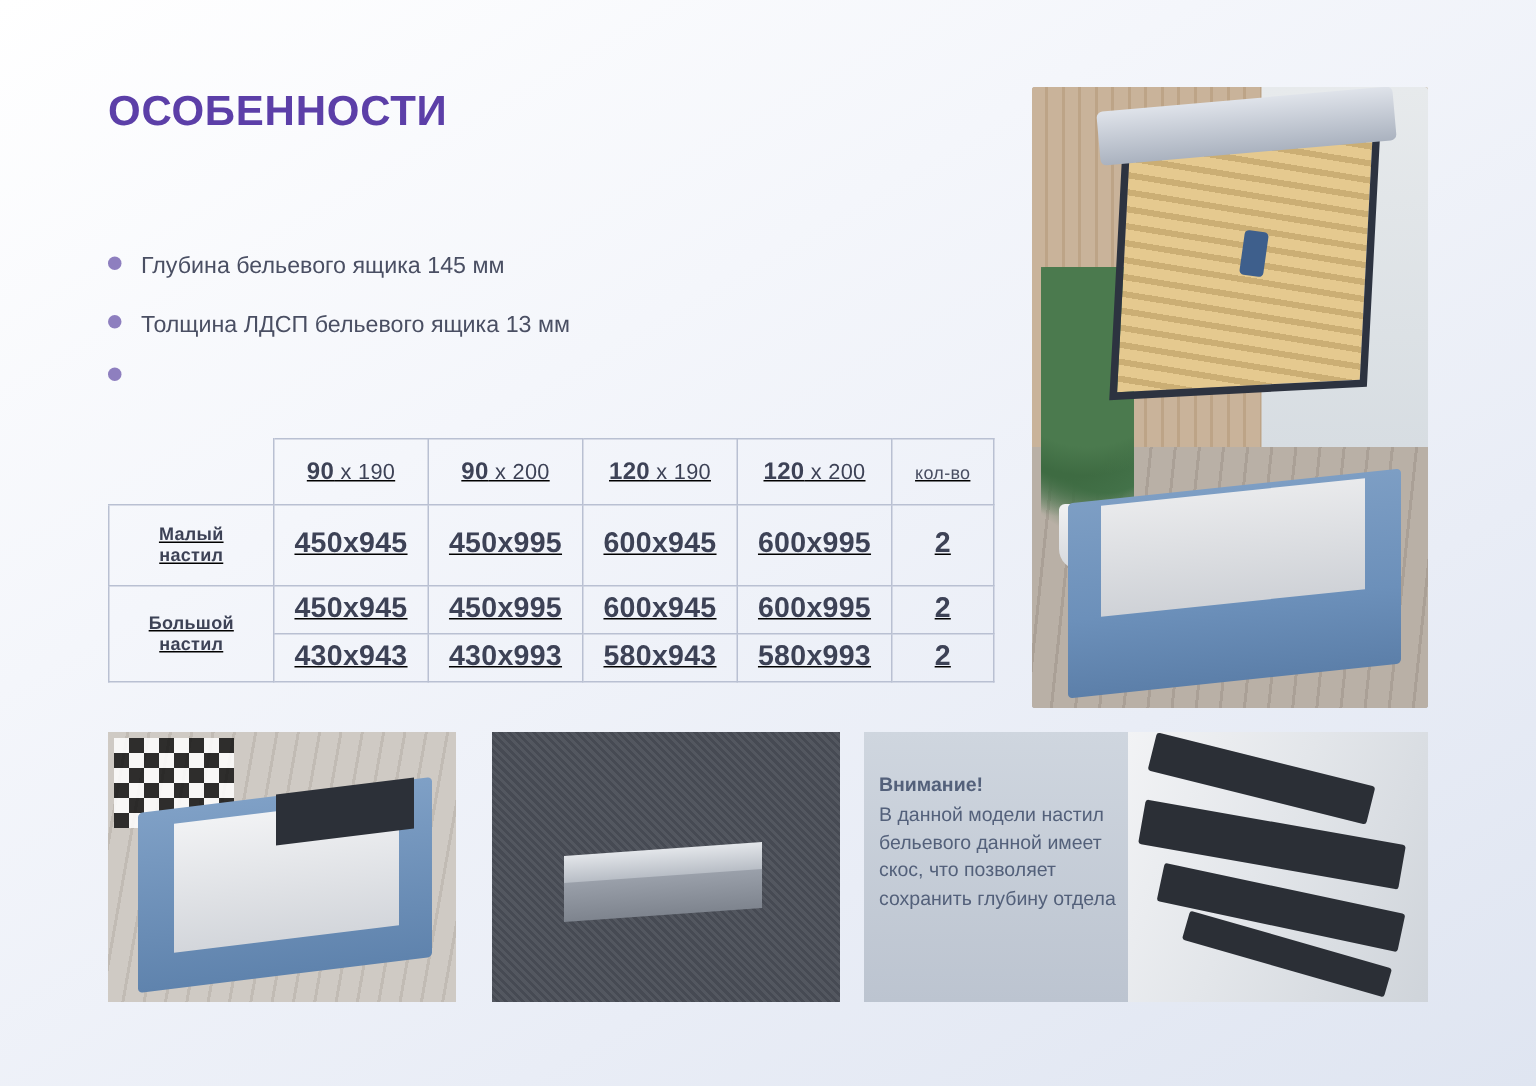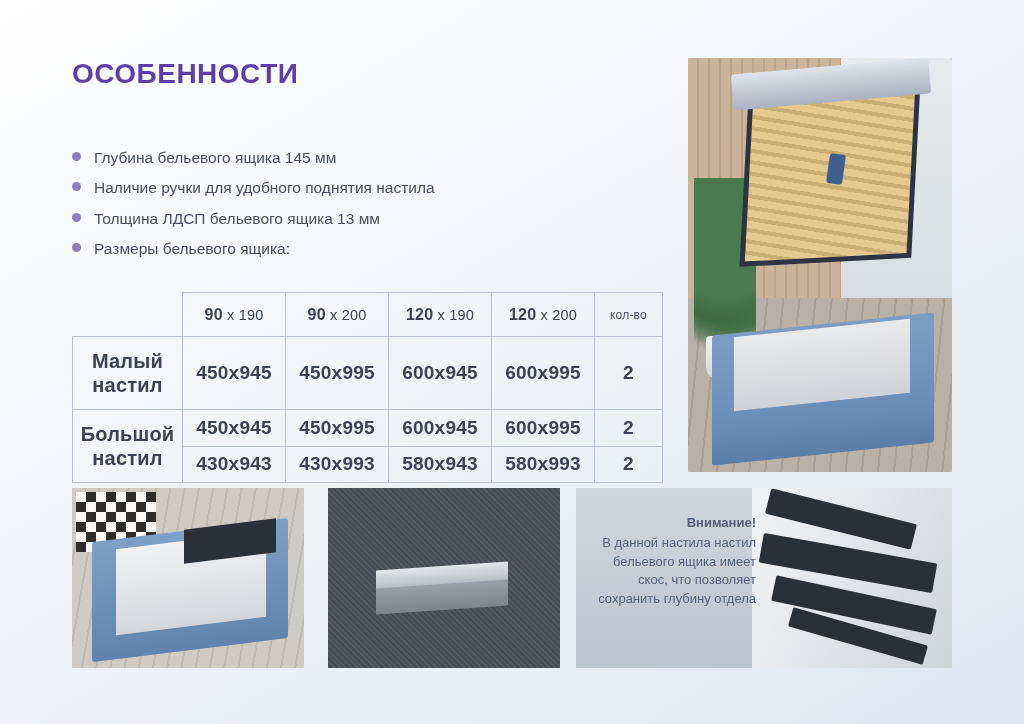--- a/index.html
+++ b/index.html
@@ -41,6 +41,7 @@
     display: flex;
     align-items: baseline;
     margin-bottom: 11px;
+    margin-top: 20px;
   }
   .bullet-dot {
     width: 9px;

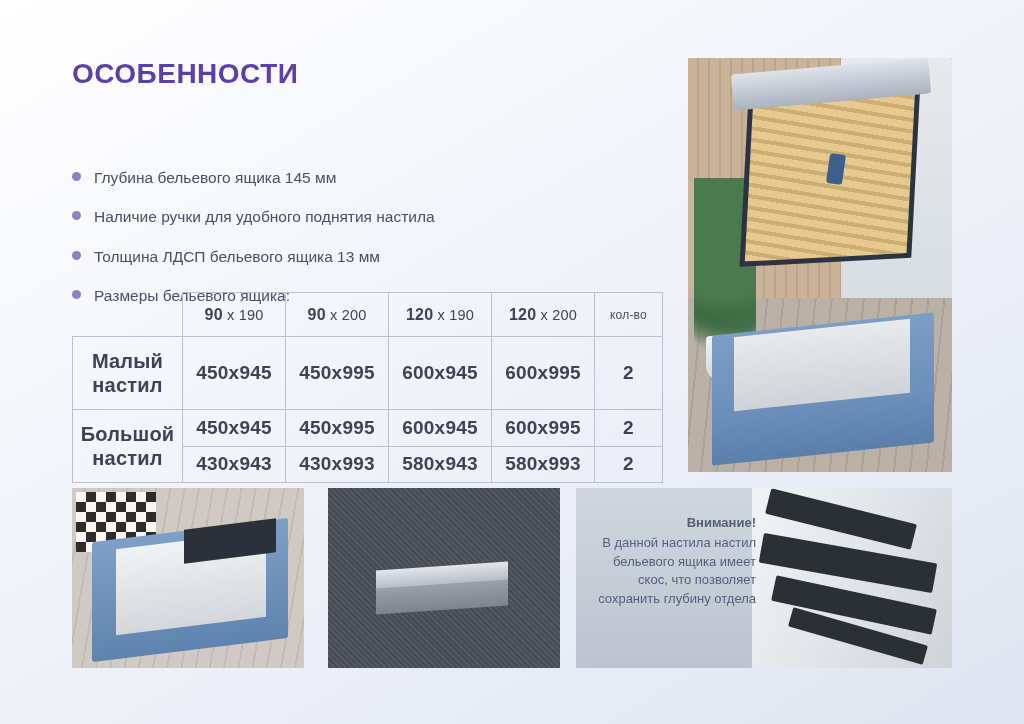--- a/index.html
+++ b/index.html
@@ -230,10 +230,6 @@
     <div class="bullet-row">
       <span class="bullet-dot"></span>
       <span class="bullet-text">Глубина бельевого ящика 145 мм</span>
-    </div>
-    <div class="bullet-row">
-      <span class="bullet-dot"></span>
-      <span class="bullet-text">Наличие ручки для удобного поднятия настила</span>
     </div>
     <div class="bullet-row">
       <span class="bullet-dot"></span>

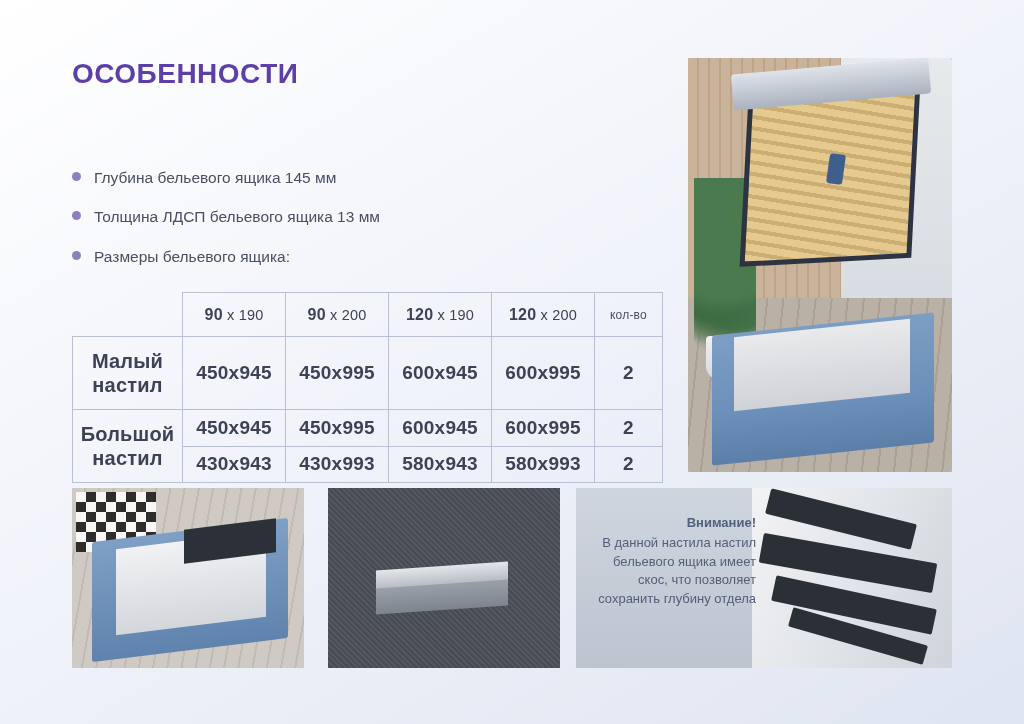--- a/index.html
+++ b/index.html
@@ -237,7 +237,6 @@
     </div>
     <div class="bullet-row">
       <span class="bullet-dot"></span>
-      <span class="bullet-text">Размеры бельевого ящика:</span>
     </div>
   </div>
 

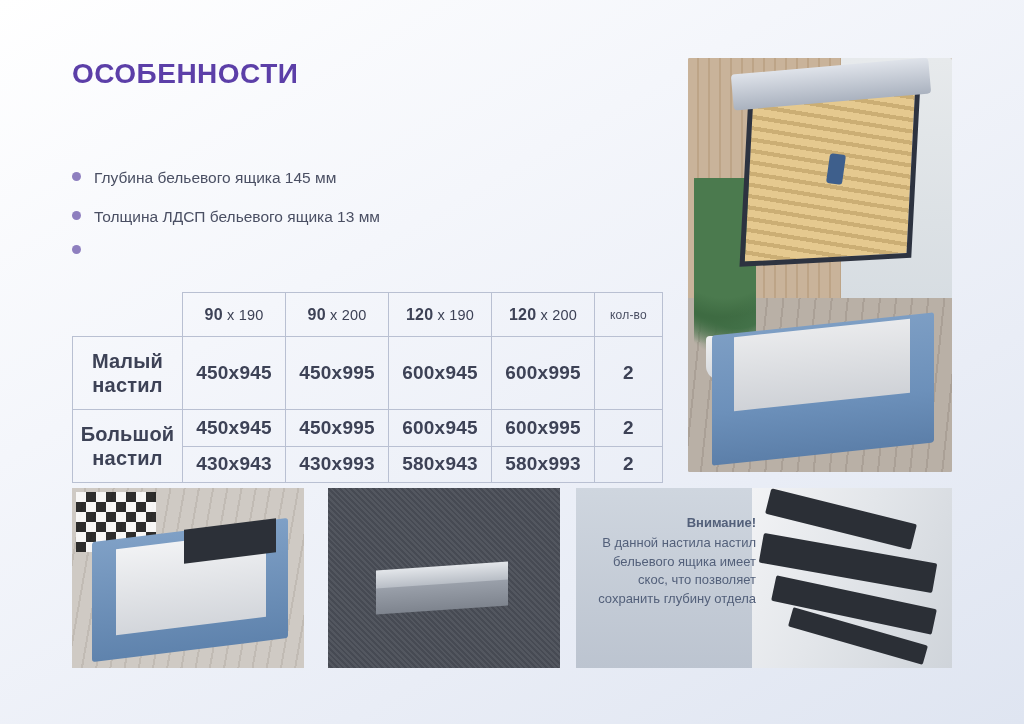--- a/index.html
+++ b/index.html
@@ -64,6 +64,7 @@
     position: absolute;
     left: 72px;
     top: 292px;
+    text-decoration: underline;
   }
   table.spec {
     border-collapse: collapse;

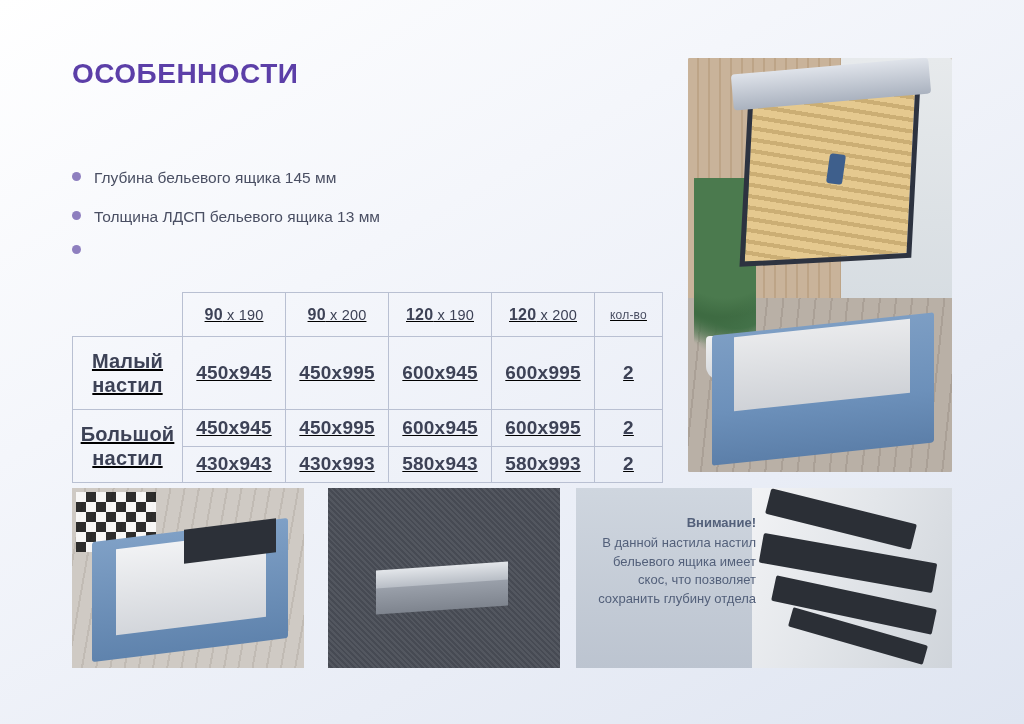--- a/index.html
+++ b/index.html
@@ -99,7 +99,7 @@
   }
   table.spec td.rowlabel {
     font-weight: bold;
-    font-size: 20px;
+    font-size: 12px;
     width: 110px;
     line-height: 1.2;
     padding: 12px 6px;

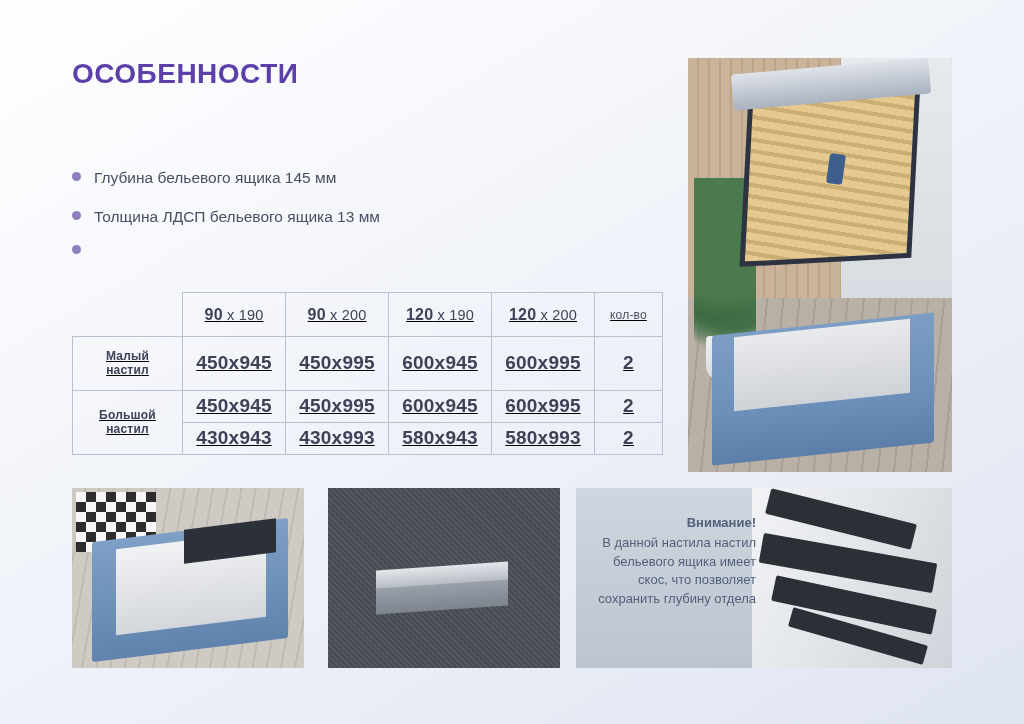--- a/index.html
+++ b/index.html
@@ -211,7 +211,7 @@
     position: absolute;
     left: 10px; top: 26px;
     width: 170px;
-    text-align: right;
+    text-align: left;
     font-size: 13px;
     line-height: 1.42;
     color: #53607a;

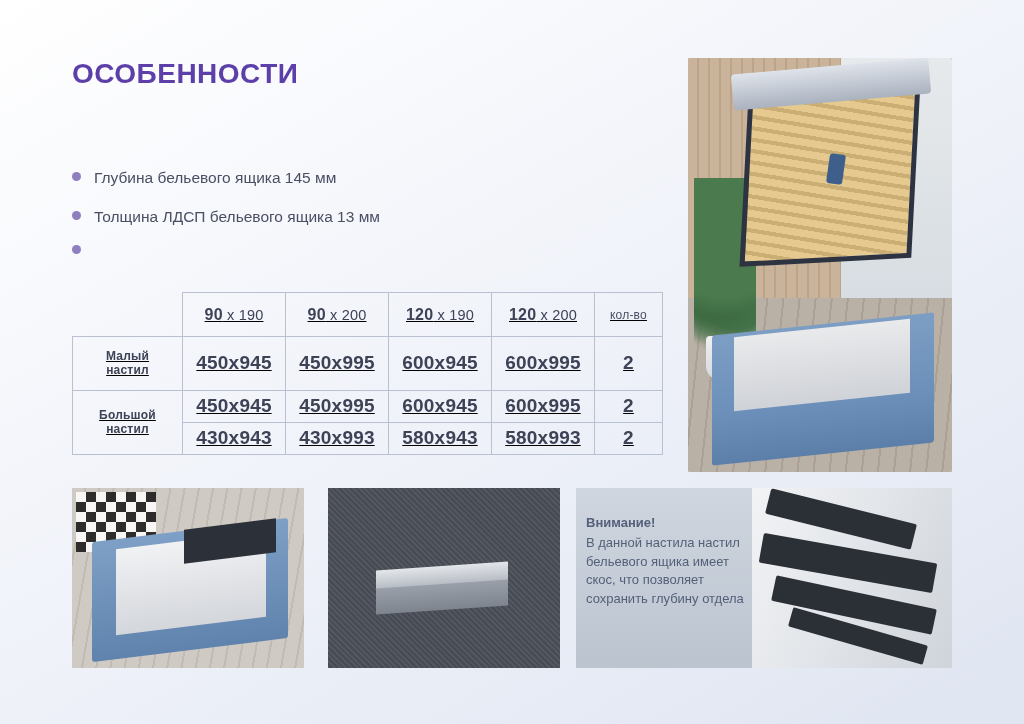--- a/index.html
+++ b/index.html
@@ -327,7 +327,7 @@
     </div>
     <div class="note">
       <span class="note-title">Внимание!</span>
-      <span>В данной настила настил бельевого ящика имеет скос, что позволяет сохранить глубину отдела</span>
+      <span>В данной модели настил бельевого данной имеет скос, что позволяет сохранить глубину отдела</span>
     </div>
   </div>
 

